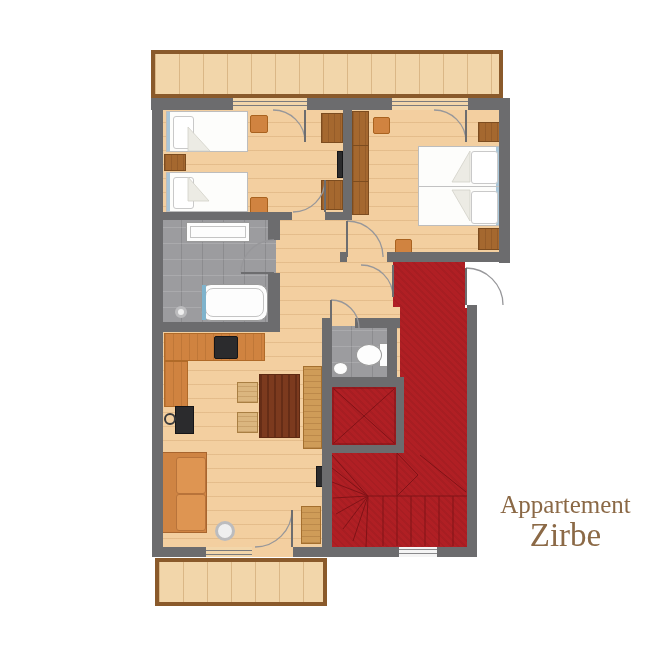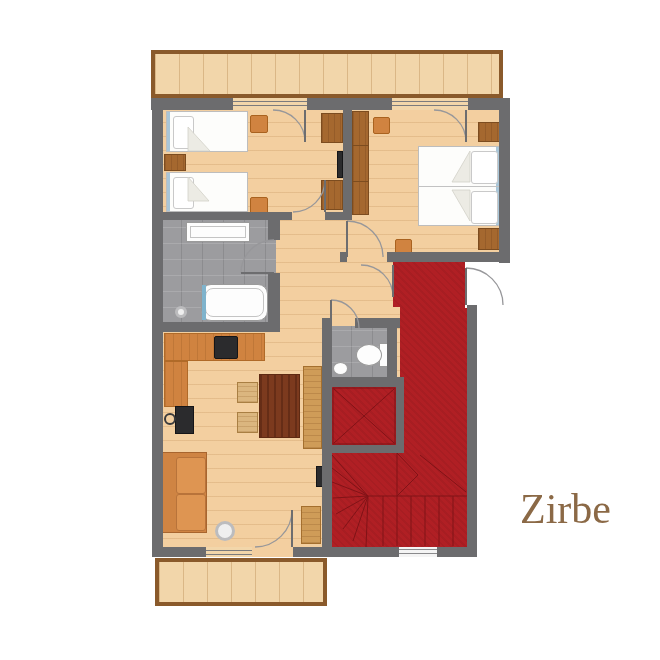--- a/index.html
+++ b/index.html
@@ -201,6 +201,7 @@
   </svg>
 
   <div class="title">
+    <div class="l1">Appartement</div>
     <div class="l2">Zirbe</div>
   </div>
 

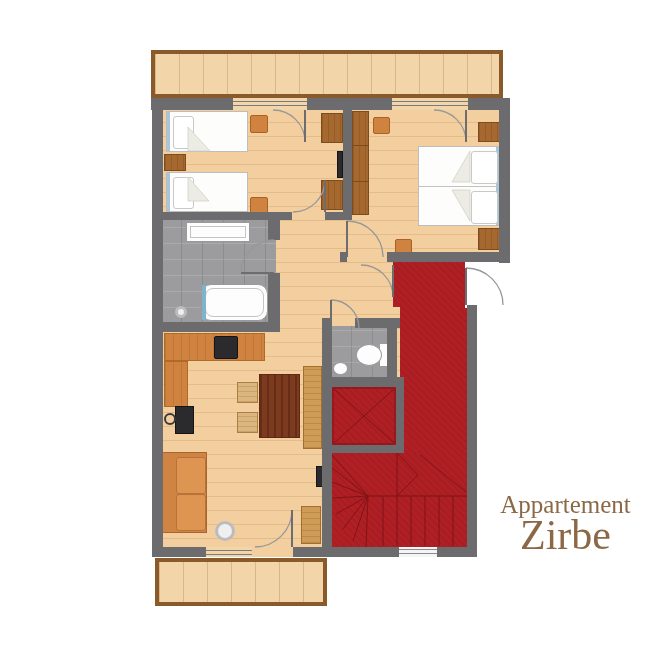--- a/index.html
+++ b/index.html
@@ -55,7 +55,7 @@
   .title{position:absolute;left:478px;top:492px;width:175px;text-align:center;
          color:var(--title-text,#8b6946);z-index:7;}
   .title .l1{font-size:25px;line-height:26px;}
-  .title .l2{font-size:42px;line-height:34px;}
+  .title .l2{font-size:33px;line-height:34px;}
 </style>
 </head>
 <body>

